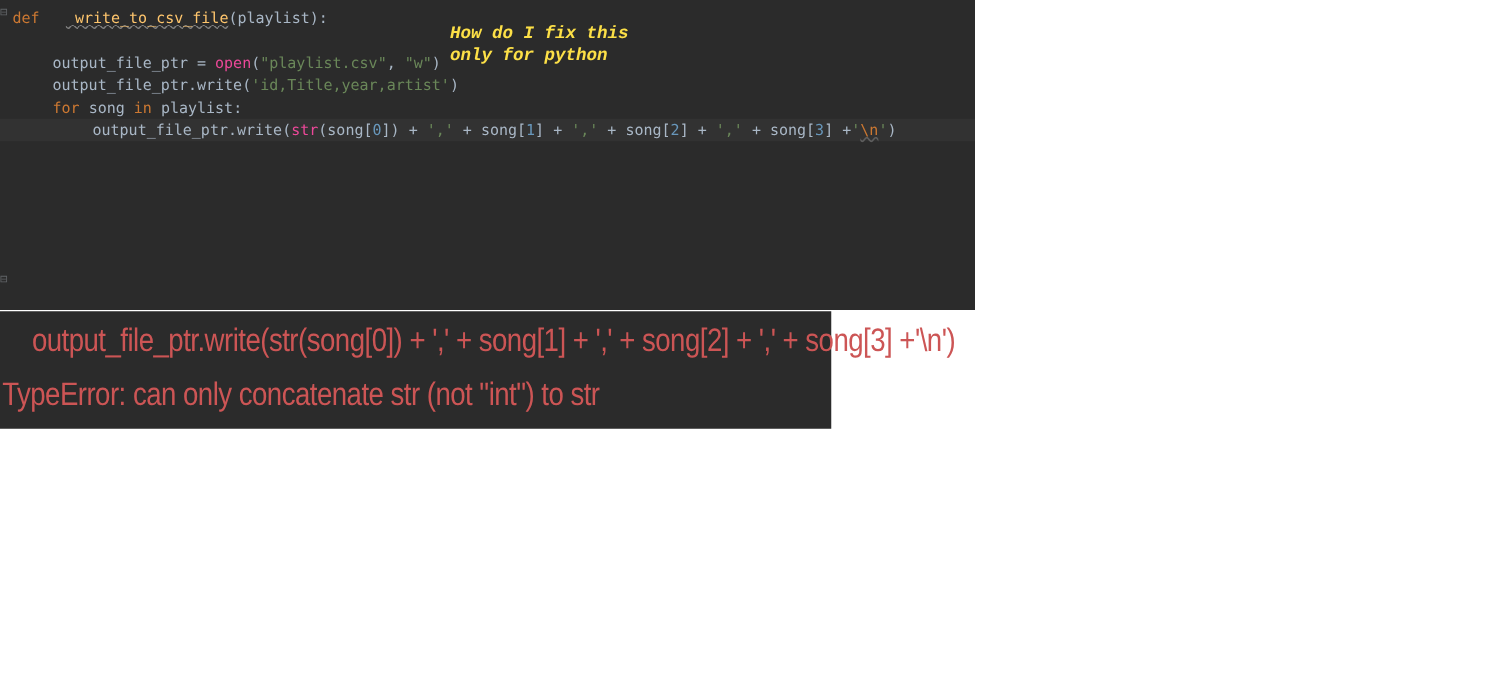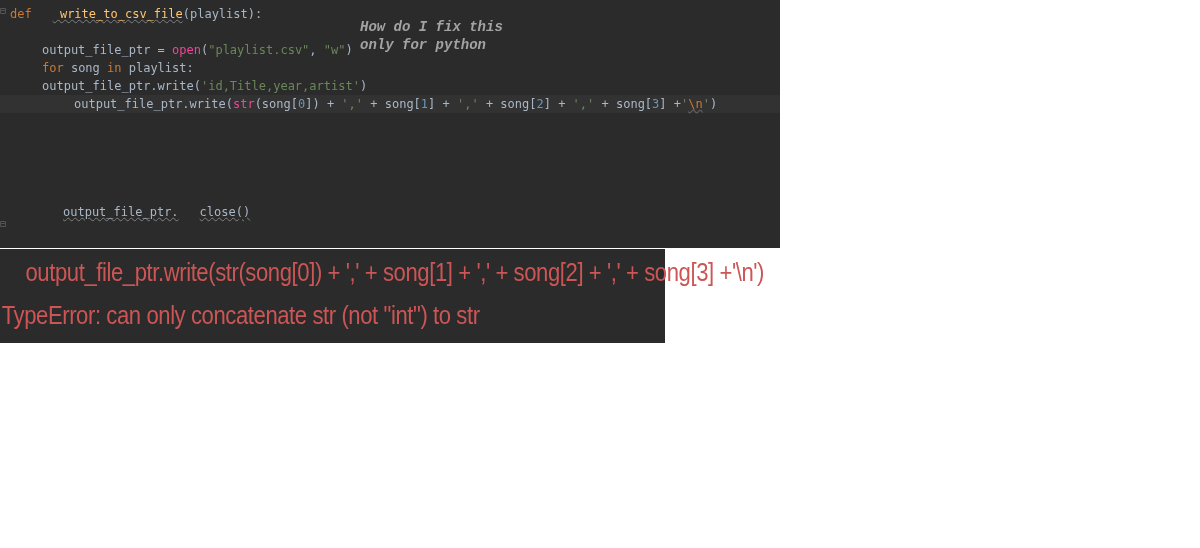--- a/index.html
+++ b/index.html
@@ -47,7 +47,7 @@
       font-weight: bold;
       font-style: italic;
       font-size: 14px;
-      color: #a3a3a3;
+      color: #fde047;
       line-height: 18px;
     }
     

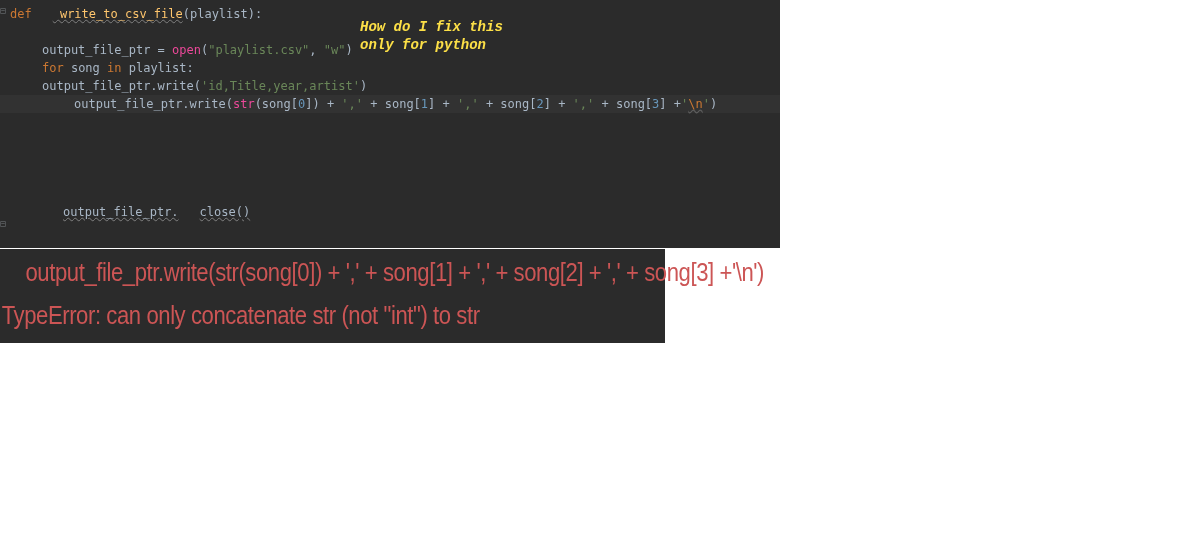--- a/index.html
+++ b/index.html
@@ -110,9 +110,9 @@
 
   <div class="code-line indent1"><span>output_file_ptr </span><span class="eq">= </span><span class="builtin">open</span><span>(</span><span class="string">"playlist.csv"</span><span>, </span><span class="string">"w"</span><span>)</span></div>
 
+  <div class="code-line indent1"><span>output_file_ptr.write(</span><span class="string">'id,Title,year,artist'</span><span>)</span></div>
+
   <div class="code-line indent1"><span class="keyword">for</span><span> song </span><span class="keyword">in</span><span> playlist:</span></div>
-
-  <div class="code-line indent1"><span>output_file_ptr.write(</span><span class="string">'id,Title,year,artist'</span><span>)</span></div>
 
   <div class="code-line indent2 highlighted-line"><span>output_file_ptr.write(</span><span class="builtin">str</span><span>(song[</span><span class="number">0</span><span>]) + </span><span class="string">','</span><span> + song[</span><span class="number">1</span><span>] + </span><span class="string">','</span><span> + song[</span><span class="number">2</span><span>] + </span><span class="string">','</span><span> + song[</span><span class="number">3</span><span>] +</span><span class="string">'</span><span class="escape">\n</span><span class="string">'</span><span>)</span></div>
 

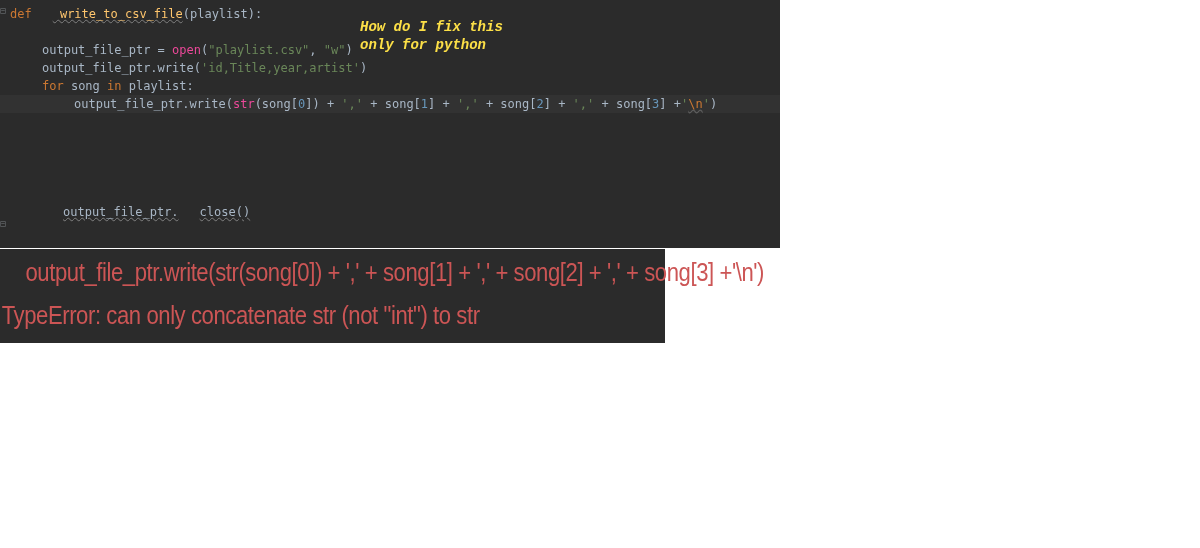--- a/index.html
+++ b/index.html
@@ -118,7 +118,6 @@
 
   <div class="spacer-lines"></div>
 
-  <div class="code-line indent1"><span class="wavy">output_file_ptr.</span><span class="wavy">close()</span></div>
 
   <div class="question-overlay">
     <div>How do I fix this</div>

